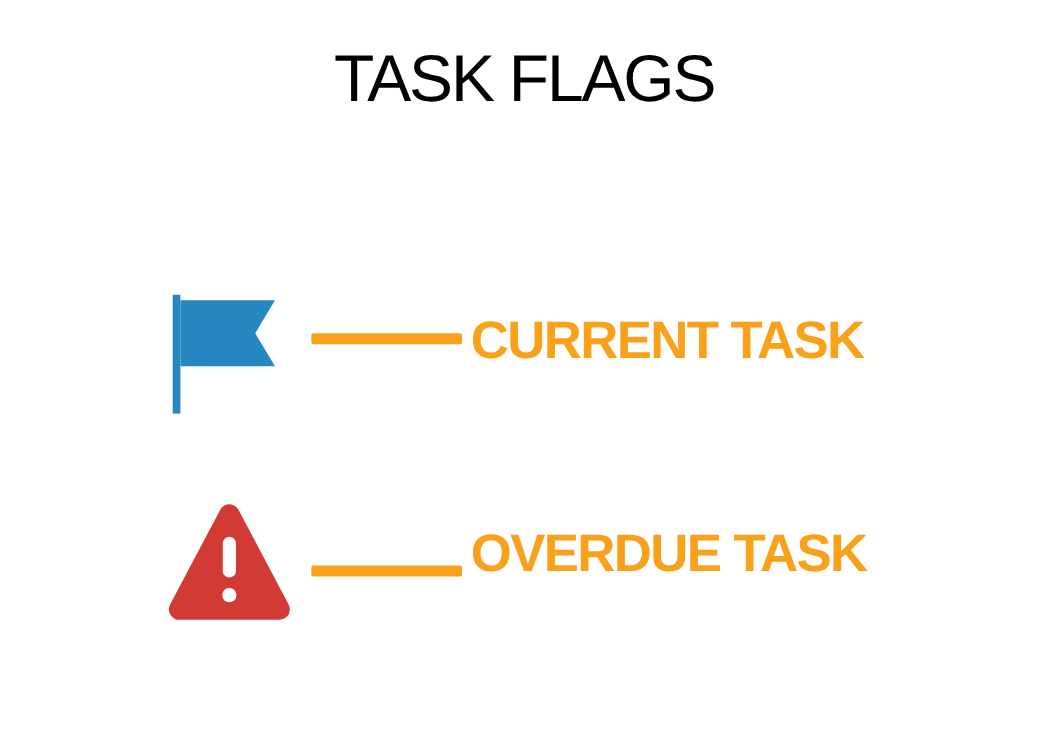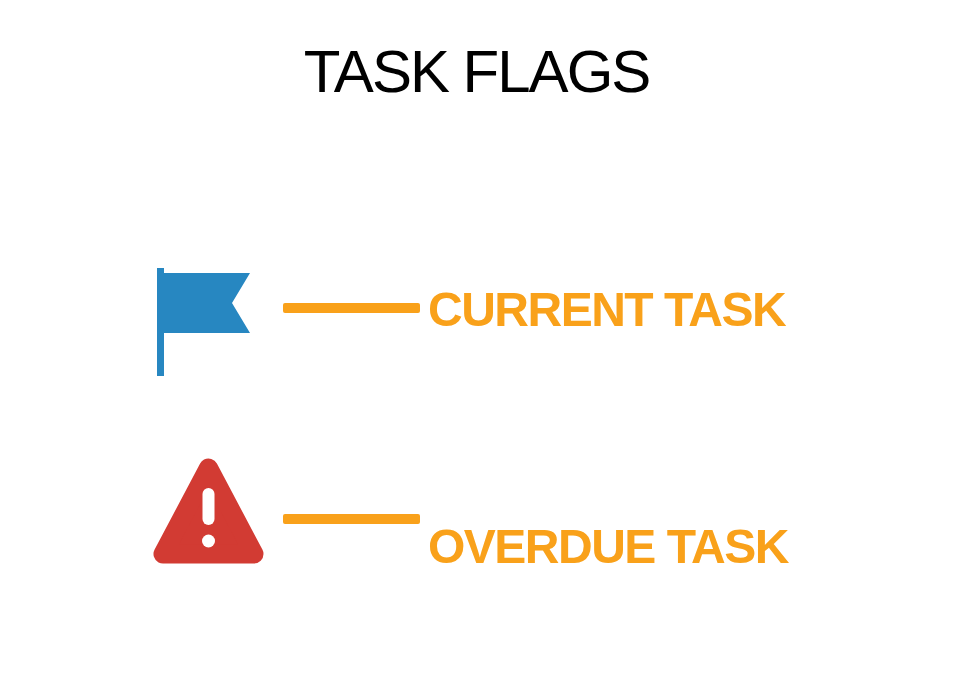--- a/index.html
+++ b/index.html
@@ -63,7 +63,7 @@
     white-space: nowrap;
   }
   .label-1 { top: 286px; text-align: right; }
-  .label-2 { top: 523px; }
+  .label-2 { top: 480px; }
 </style>
 </head>
 <body>

